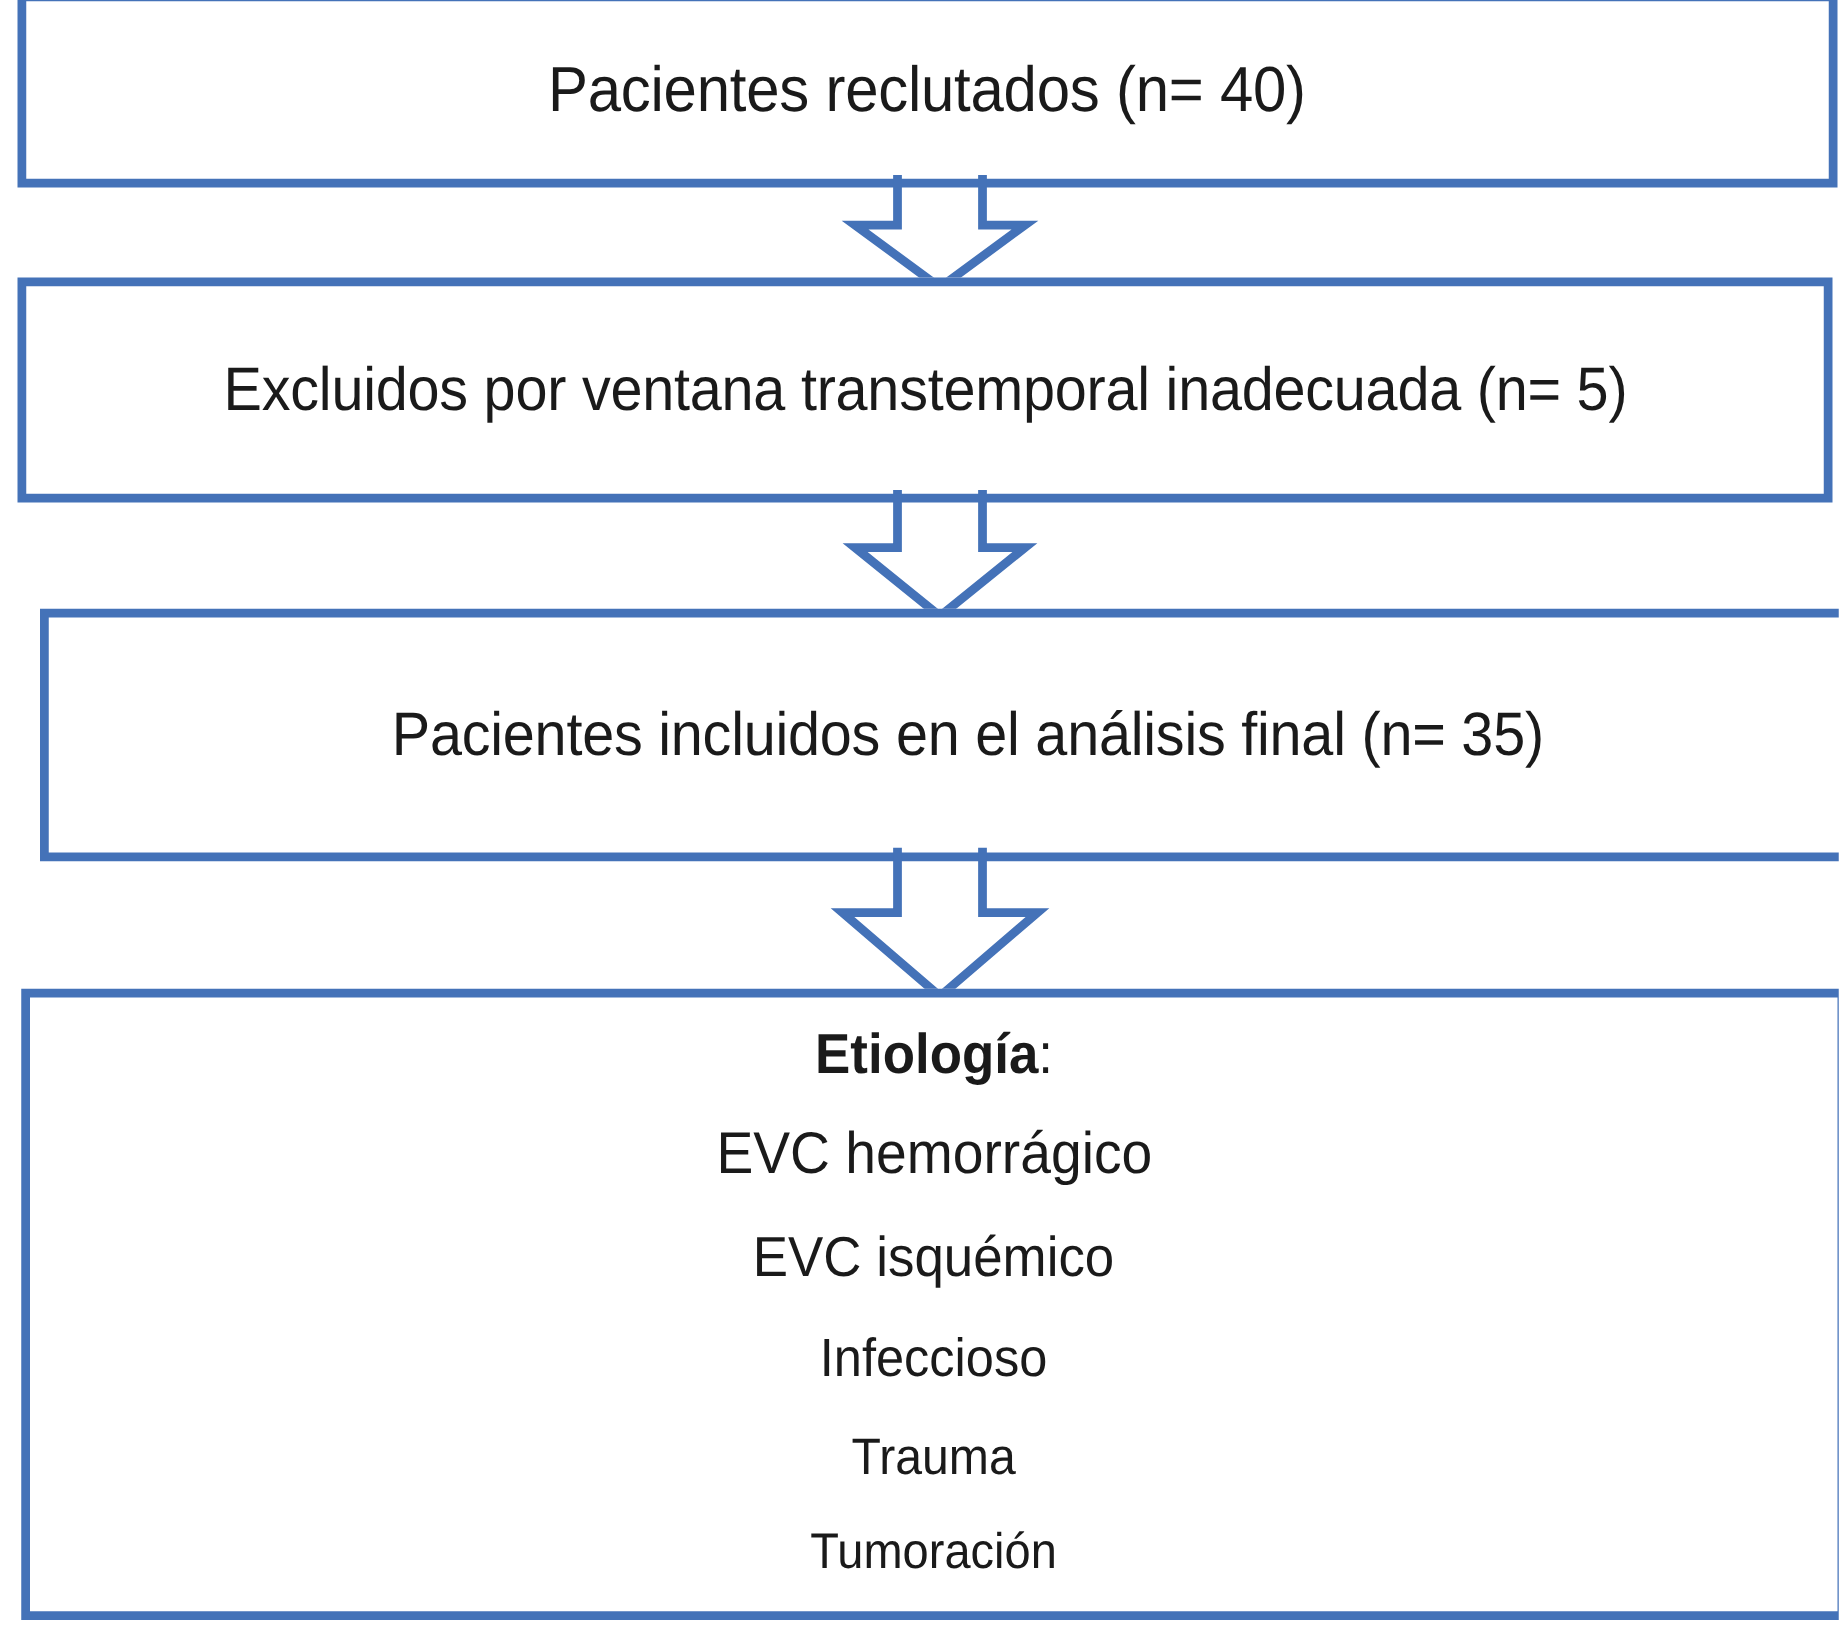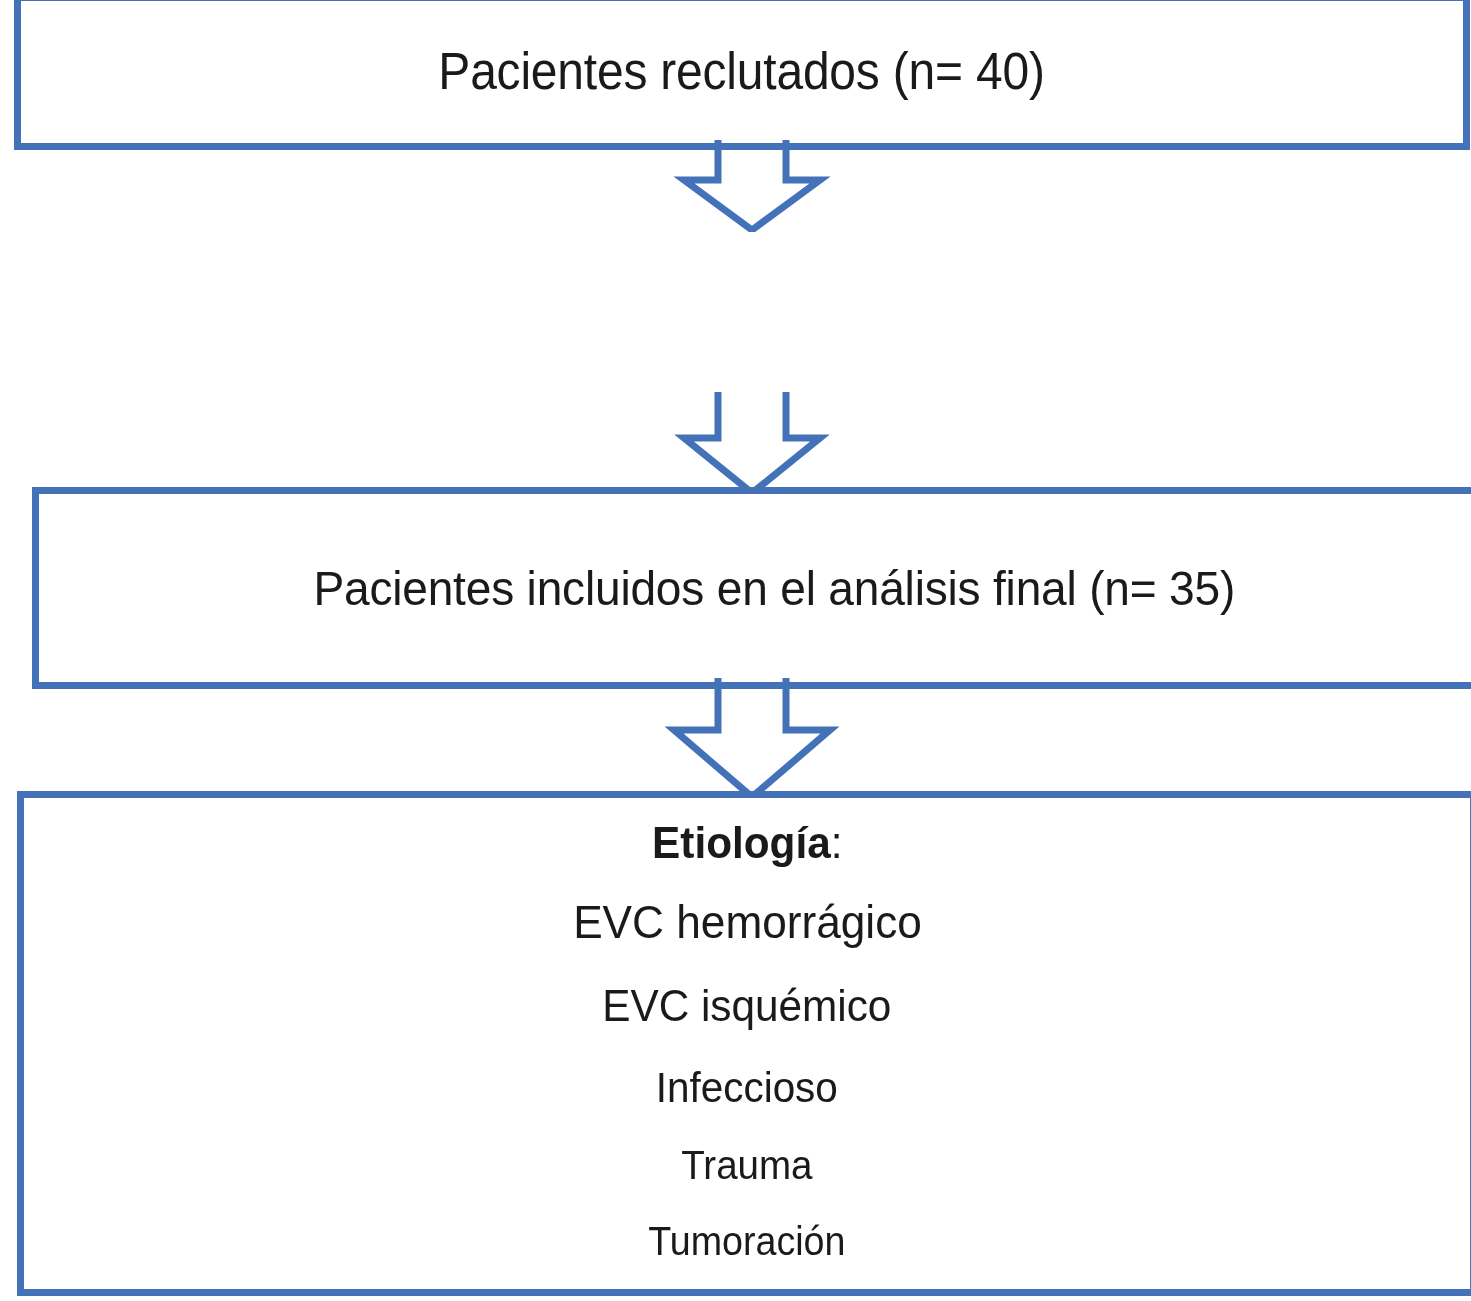--- a/index.html
+++ b/index.html
@@ -113,6 +113,9 @@
     </svg>
   </div>
 
+  <div class="box" id="box-2" style="--stroke: #4472B8;">
+    <span class="box-text">Excluidos por ventana transtemporal inadecuada (n= 5)</span>
+  </div>
 
   <div class="connector" id="connector-2">
     <svg viewBox="0 0 160 104" preserveAspectRatio="none" aria-hidden="true">

